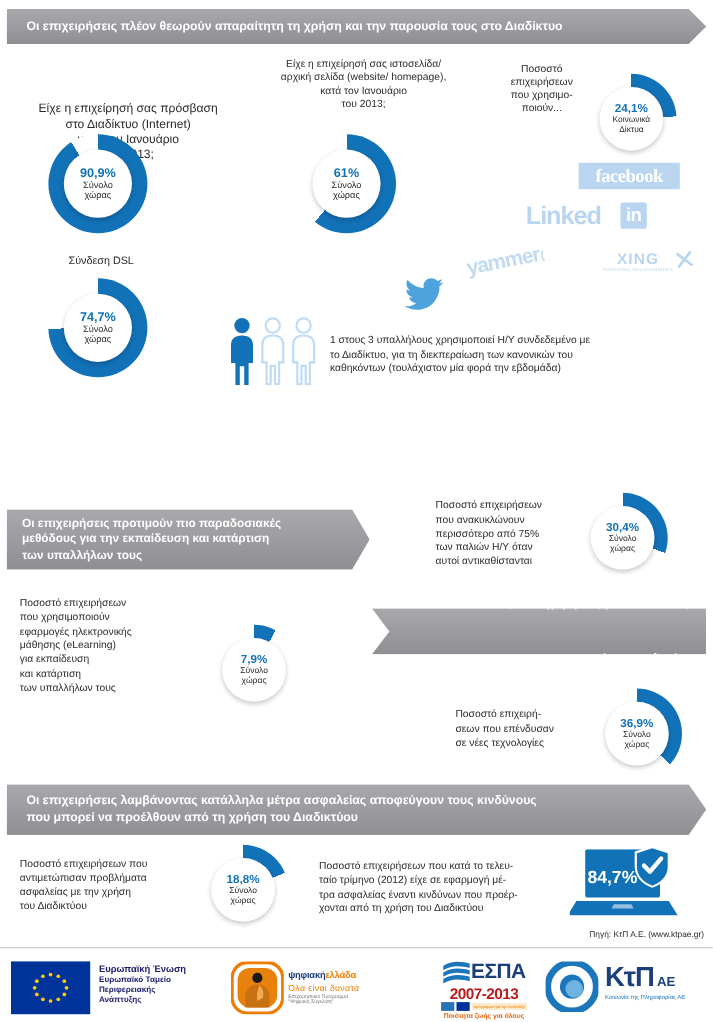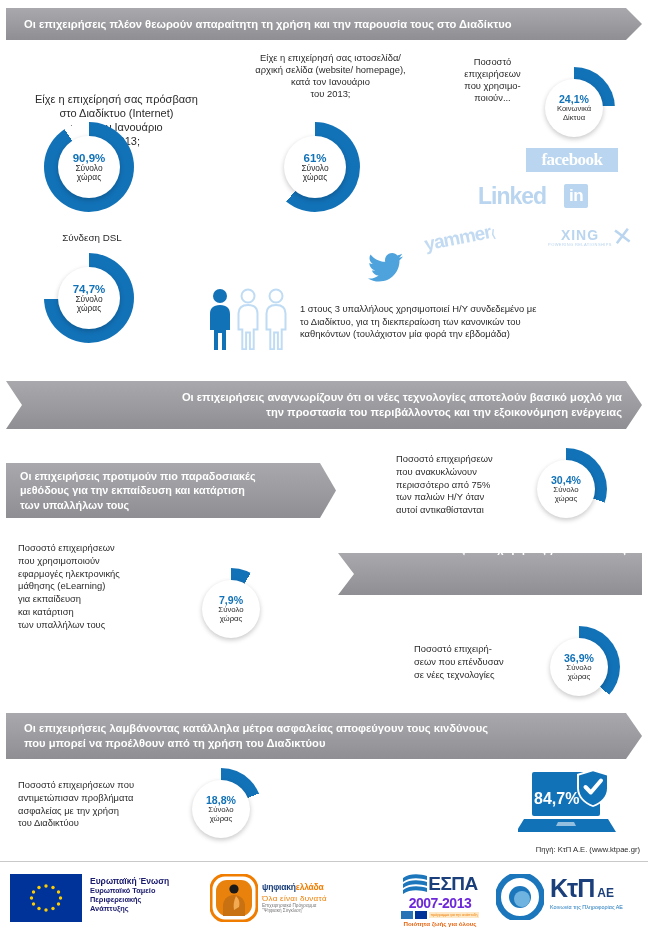--- a/index.html
+++ b/index.html
@@ -215,10 +215,6 @@
 το Διαδίκτυο, για τη διεκπεραίωση των κανονικών του
 καθηκόντων (τουλάχιστον μία φορά την εβδομάδα)</div>
 
-  <div class="banner notch-both" style="left:6px; top:381px; width:636px; height:48px; padding:0 20px; font-size:11.2px; text-align:right; flex-direction:column; justify-content:center; align-items:flex-end;">
-    <span class="btxt" style="text-align:right;">Οι επιχειρήσεις αναγνωρίζουν ότι οι νέες τεχνολογίες αποτελούν βασικό μοχλό για</span>
-    <span class="btxt" style="text-align:right;">την προστασία του περιβάλλοντος και την εξοικονόμηση ενέργειας</span>
-  </div>
 
   <div class="banner notch-right" style="left:6px; top:463px; width:330px; height:55px; padding:0 14px; font-size:10.8px; flex-direction:column; justify-content:center; align-items:flex-start;">
     <span class="btxt">Οι επιχειρήσεις προτιμούν πιο παραδοσιακές</span>

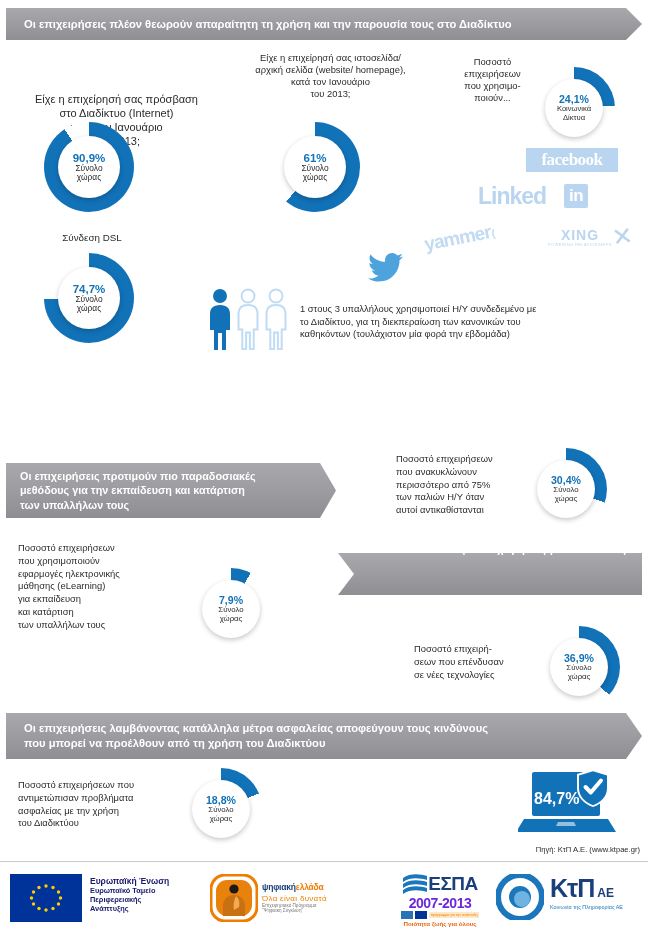--- a/index.html
+++ b/index.html
@@ -291,6 +291,10 @@
     </div>
   </div>
 
+  <div class="tx" style="left:290px; top:781px; width:222px; font-size:9.4px; white-space:pre-line; line-height:1.36;">Ποσοστό επιχειρήσεων που κατά το τελευ-
+ταίο τρίμηνο (2012) είχε σε εφαρμογή μέ-
+τρα ασφαλείας έναντι κινδύνων που προέρ-
+χονται από τη χρήση του Διαδικτύου</div>
 
   <div class="laptop" style="left:518px; top:772px; width:100px; height:62px;">
     <svg width="100" height="62" viewBox="0 0 100 62">

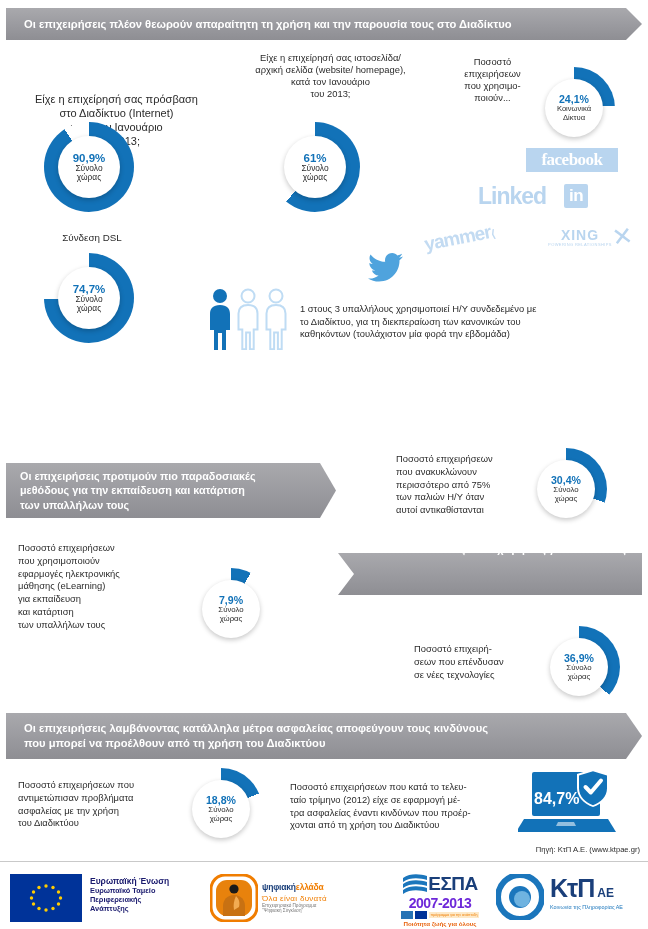--- a/index.html
+++ b/index.html
@@ -366,7 +366,7 @@
         </svg>
         <span style="font-size:19px; font-weight:bold; color:#1a3f7a; letter-spacing:-0.5px;">ΕΣΠΑ</span>
       </div>
-      <div style="font-size:14px; font-weight:bold; color:#6d28d9; line-height:1; letter-spacing:-0.5px;">2007-2013</div>
+      <div style="font-size:14px; font-weight:bold; color:#b91c1c; line-height:1; letter-spacing:-0.5px;">2007-2013</div>
       <div style="display:flex; align-items:center; justify-content:center; gap:2px; margin-top:1px;">
         <span style="display:inline-block;width:12px;height:8px;background:#2773b5;position:relative;overflow:hidden;"></span>
         <span style="display:inline-block;width:12px;height:8px;background:#003399;"></span>

